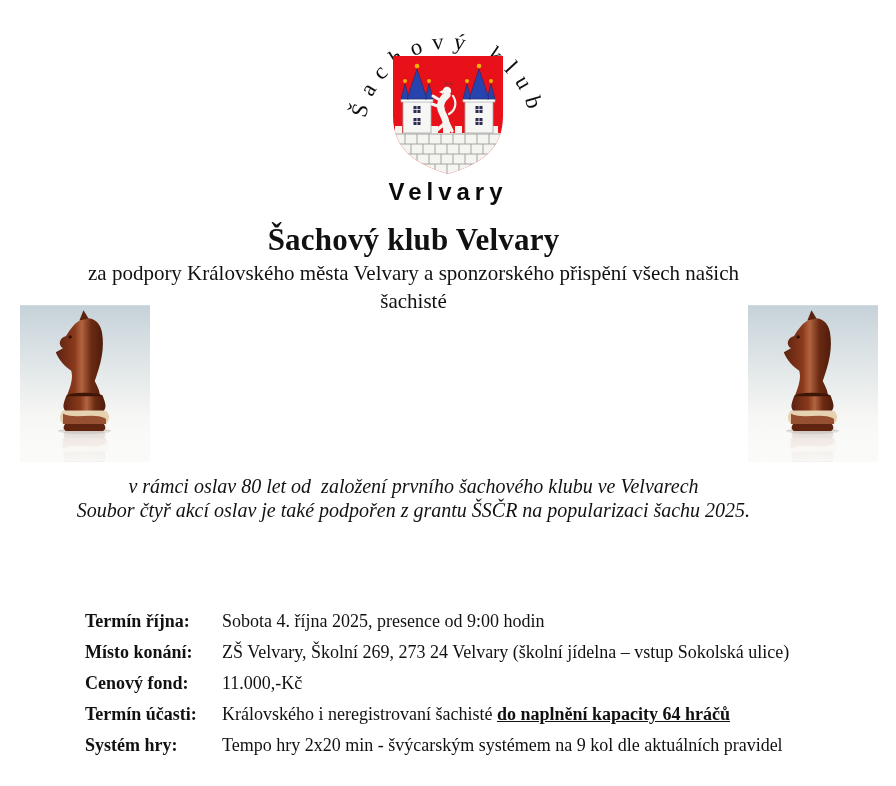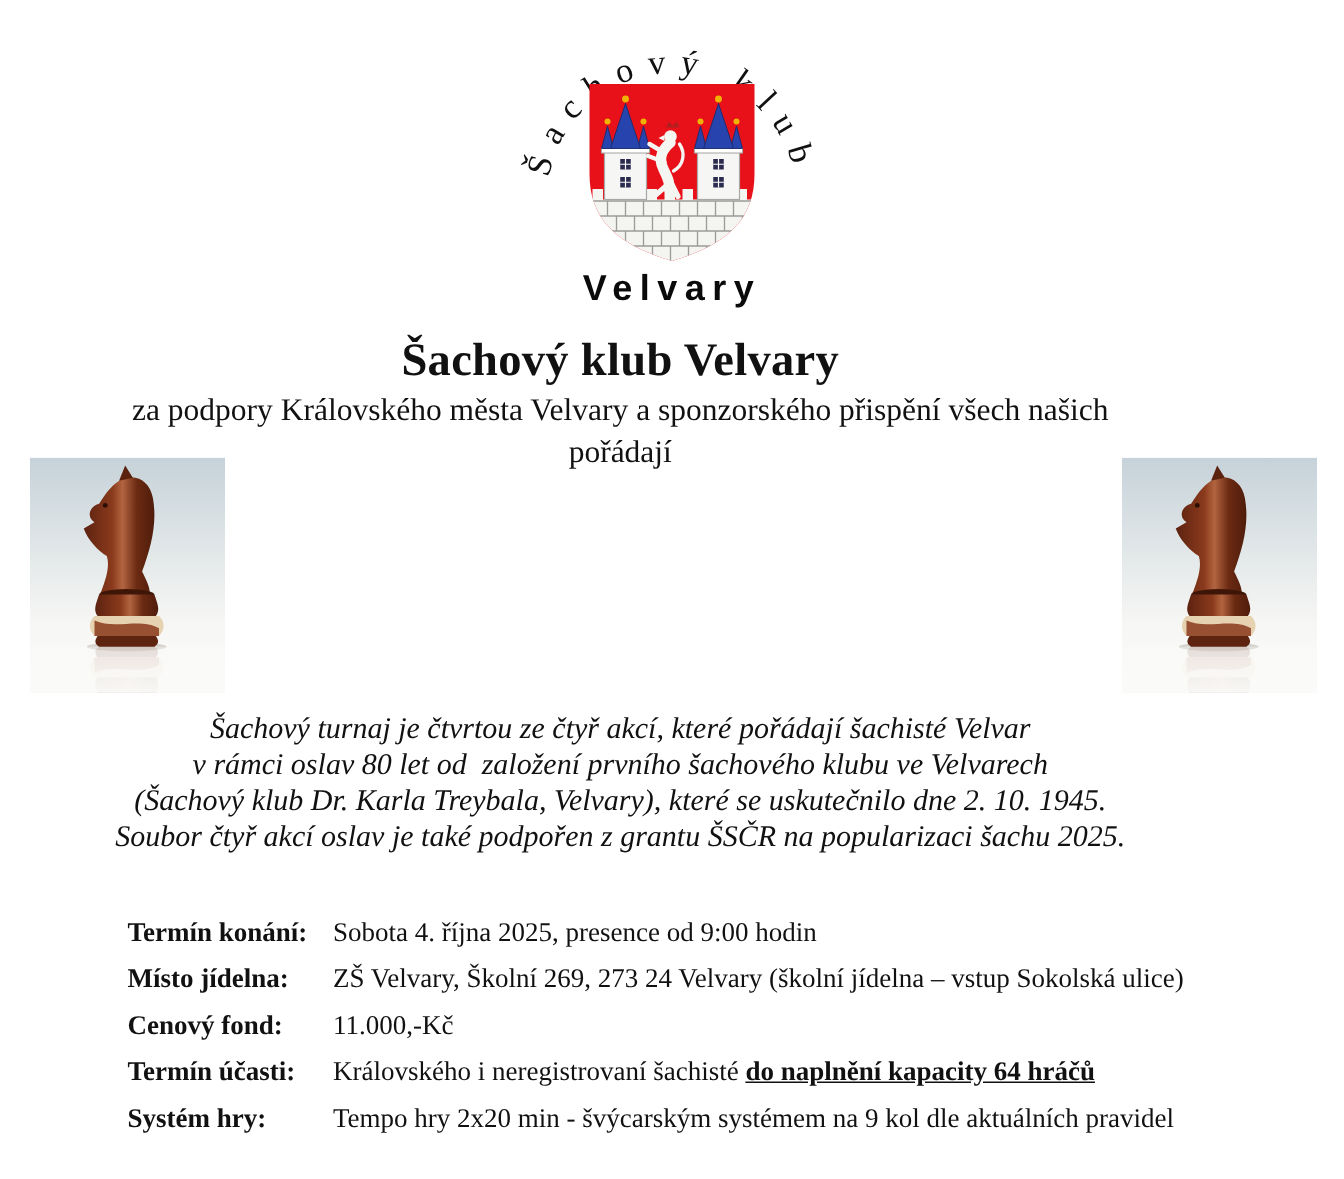--- a/index.html
+++ b/index.html
@@ -130,7 +130,7 @@
 
   <div id="subtitle" class="abs centered">
     <div>za podpory Královského města Velvary a sponzorského přispění všech našich</div>
-    <div>pořádají</div>
+    <div>šachisté</div>
   </div>
 
 

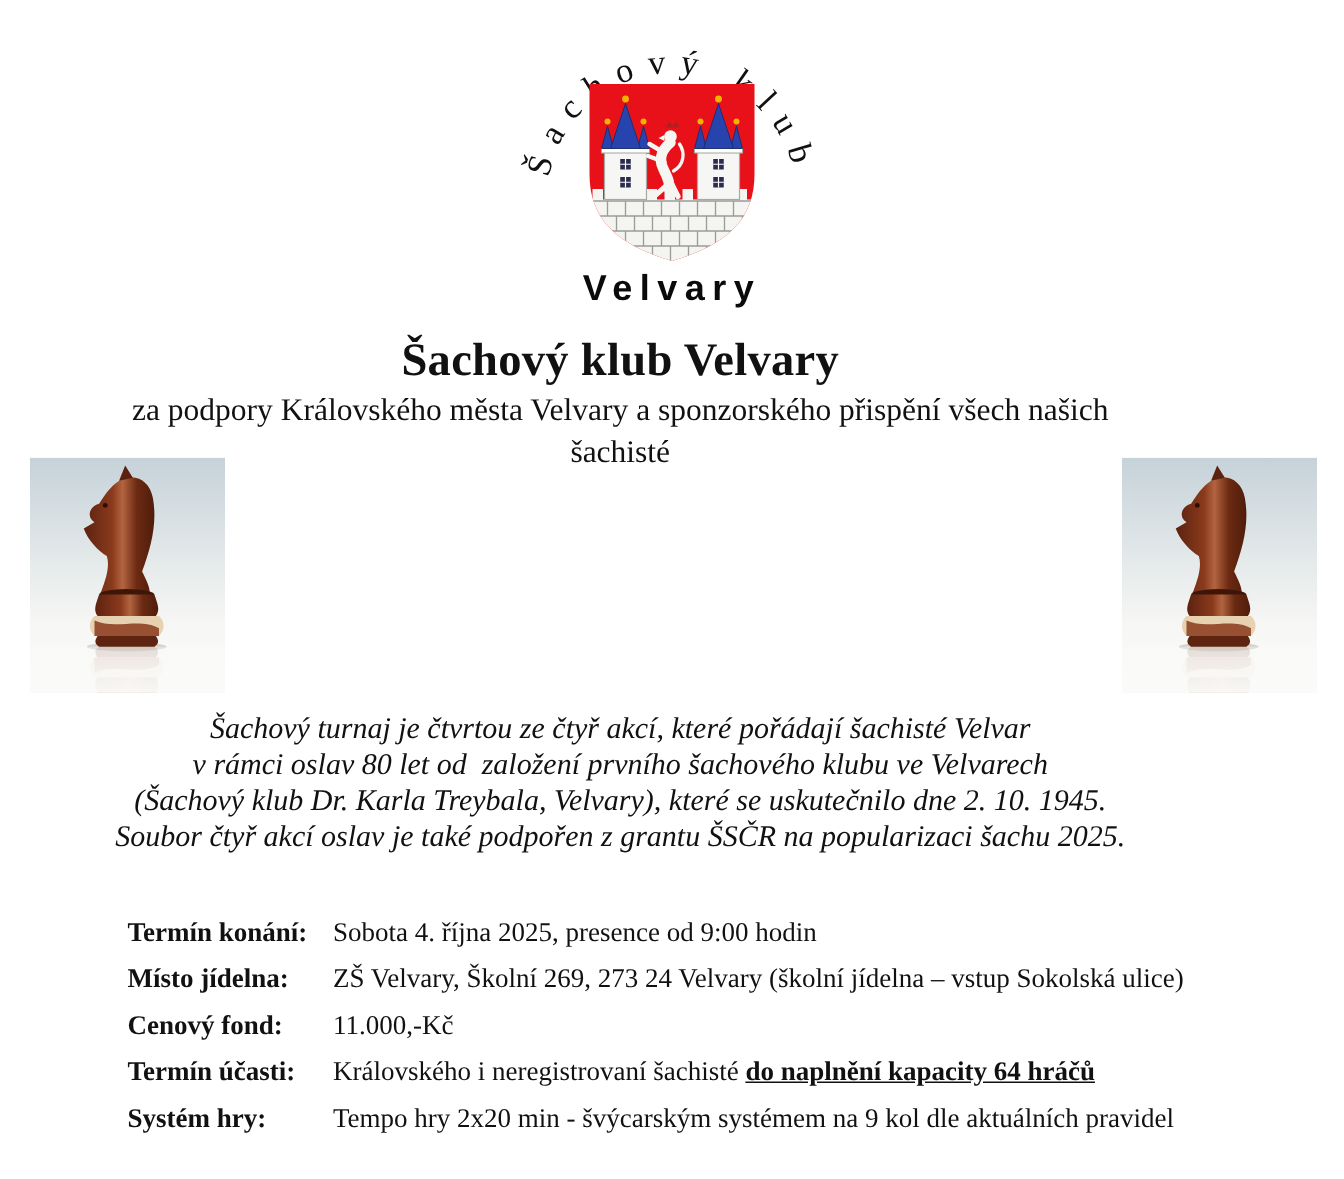--- a/index.html
+++ b/index.html
@@ -188,7 +188,6 @@
   </div>
 
   <div id="intro" class="abs centered">
-    <div>Šachový turnaj je čtvrtou ze čtyř akcí, které pořádají šachisté Velvar</div>
     <div>v rámci oslav 80 let od  založení prvního šachového klubu ve Velvarech</div>
     <div>(Šachový klub Dr. Karla Treybala, Velvary), které se uskutečnilo dne 2. 10. 1945.</div>
     <div>Soubor čtyř akcí oslav je také podpořen z grantu ŠSČR na popularizaci šachu 2025.</div>

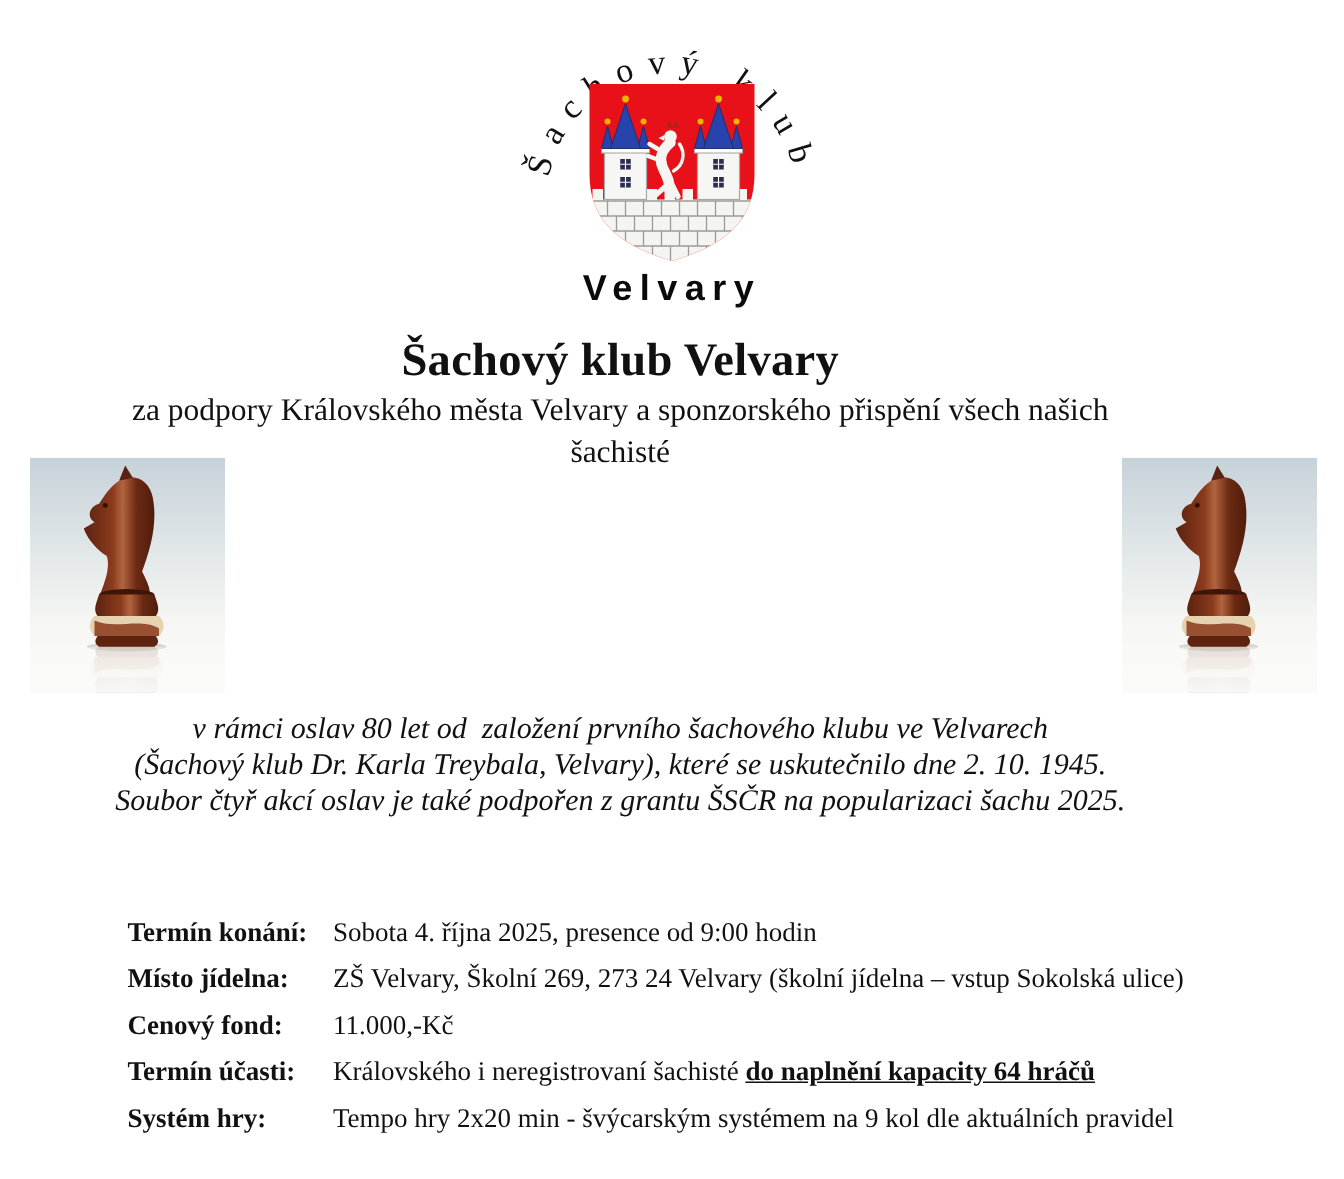--- a/index.html
+++ b/index.html
@@ -189,7 +189,6 @@
 
   <div id="intro" class="abs centered">
     <div>v rámci oslav 80 let od  založení prvního šachového klubu ve Velvarech</div>
-    <div>(Šachový klub Dr. Karla Treybala, Velvary), které se uskutečnilo dne 2. 10. 1945.</div>
     <div>Soubor čtyř akcí oslav je také podpořen z grantu ŠSČR na popularizaci šachu 2025.</div>
   </div>
 

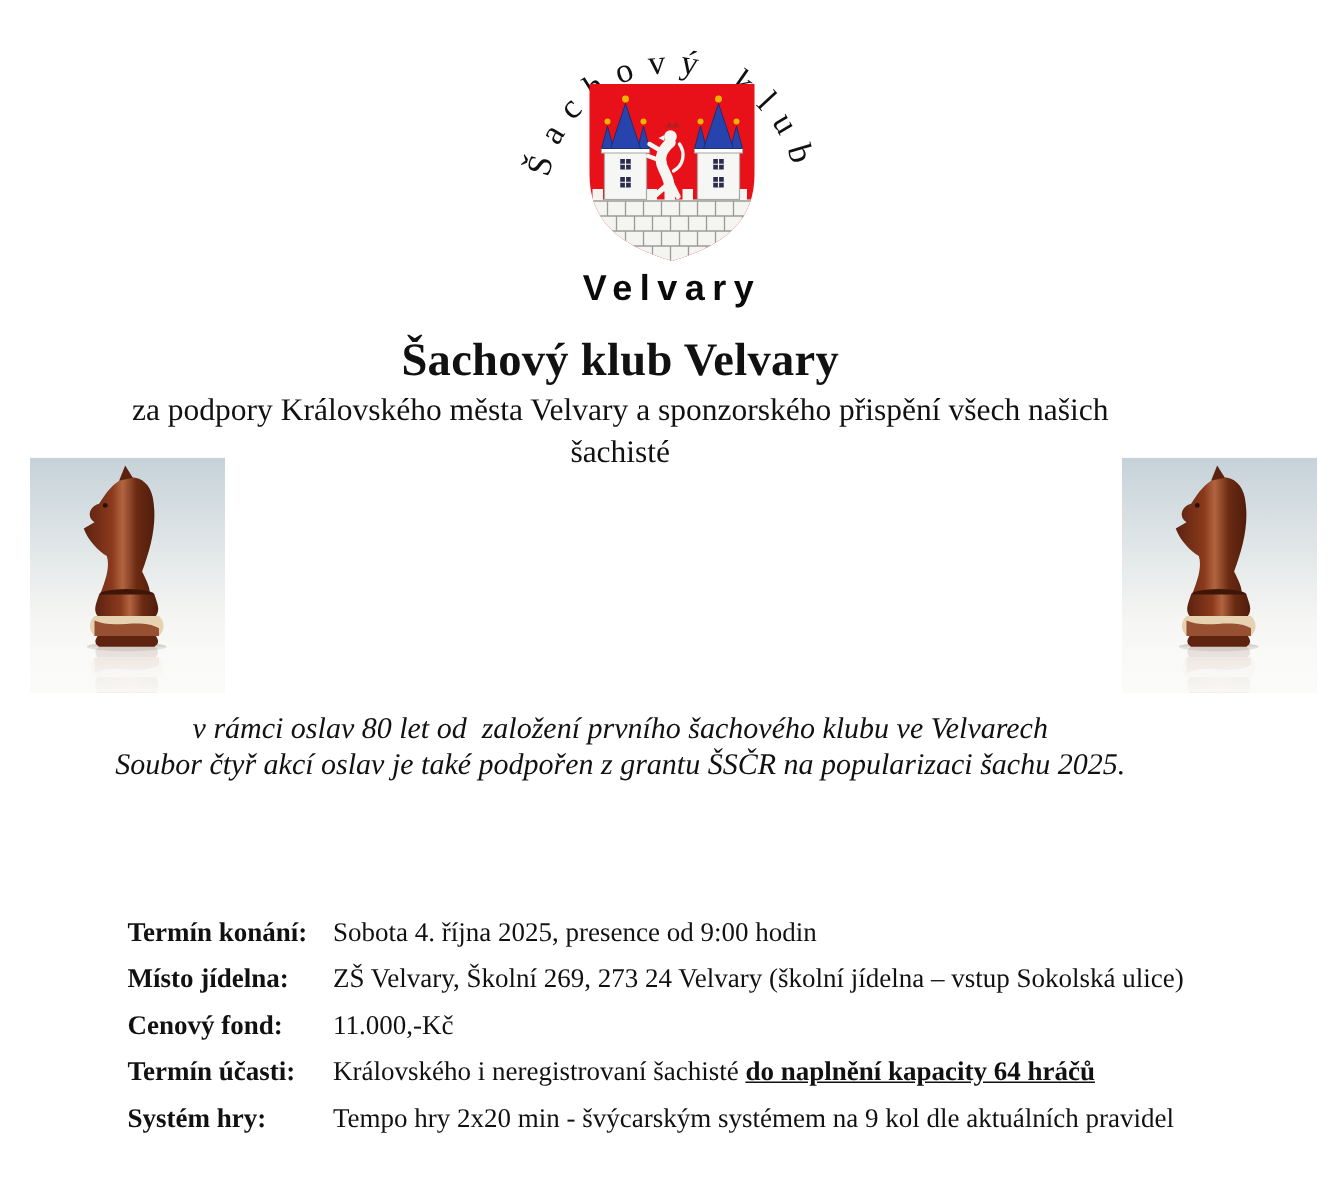--- a/index.html
+++ b/index.html
@@ -194,7 +194,7 @@
 
   <div id="details" class="abs">
     <div class="row">
-      <span class="lbl">Termín konání:</span><span class="val">Sobota 4. října 2025, presence od 9:00 hodin</span>
+      <span class="lbl">Termín října:</span><span class="val">Sobota 4. října 2025, presence od 9:00 hodin</span>
     </div>
     <div class="row">
       <span class="lbl">Místo jídelna:</span><span class="val">ZŠ Velvary, Školní 269, 273 24 Velvary (školní jídelna – vstup Sokolská ulice)</span>

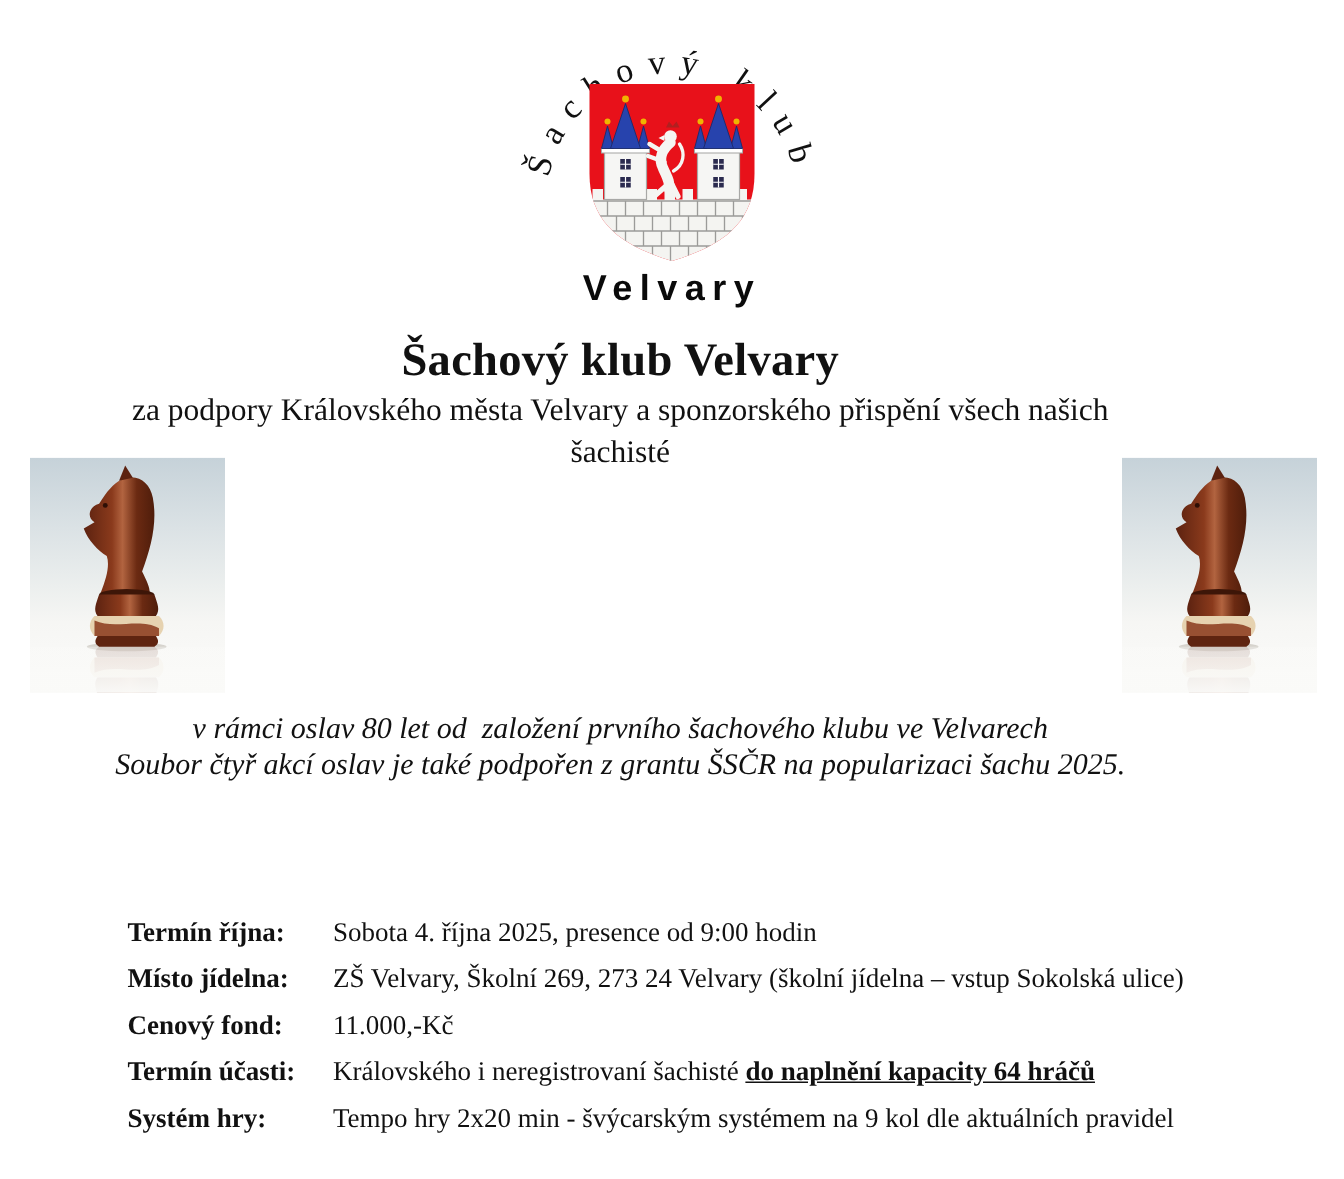--- a/index.html
+++ b/index.html
@@ -197,7 +197,7 @@
       <span class="lbl">Termín října:</span><span class="val">Sobota 4. října 2025, presence od 9:00 hodin</span>
     </div>
     <div class="row">
-      <span class="lbl">Místo jídelna:</span><span class="val">ZŠ Velvary, Školní 269, 273 24 Velvary (školní jídelna – vstup Sokolská ulice)</span>
+      <span class="lbl">Místo konání:</span><span class="val">ZŠ Velvary, Školní 269, 273 24 Velvary (školní jídelna – vstup Sokolská ulice)</span>
     </div>
     <div class="row">
       <span class="lbl">Cenový fond:</span><span class="val">11.000,-Kč</span>

